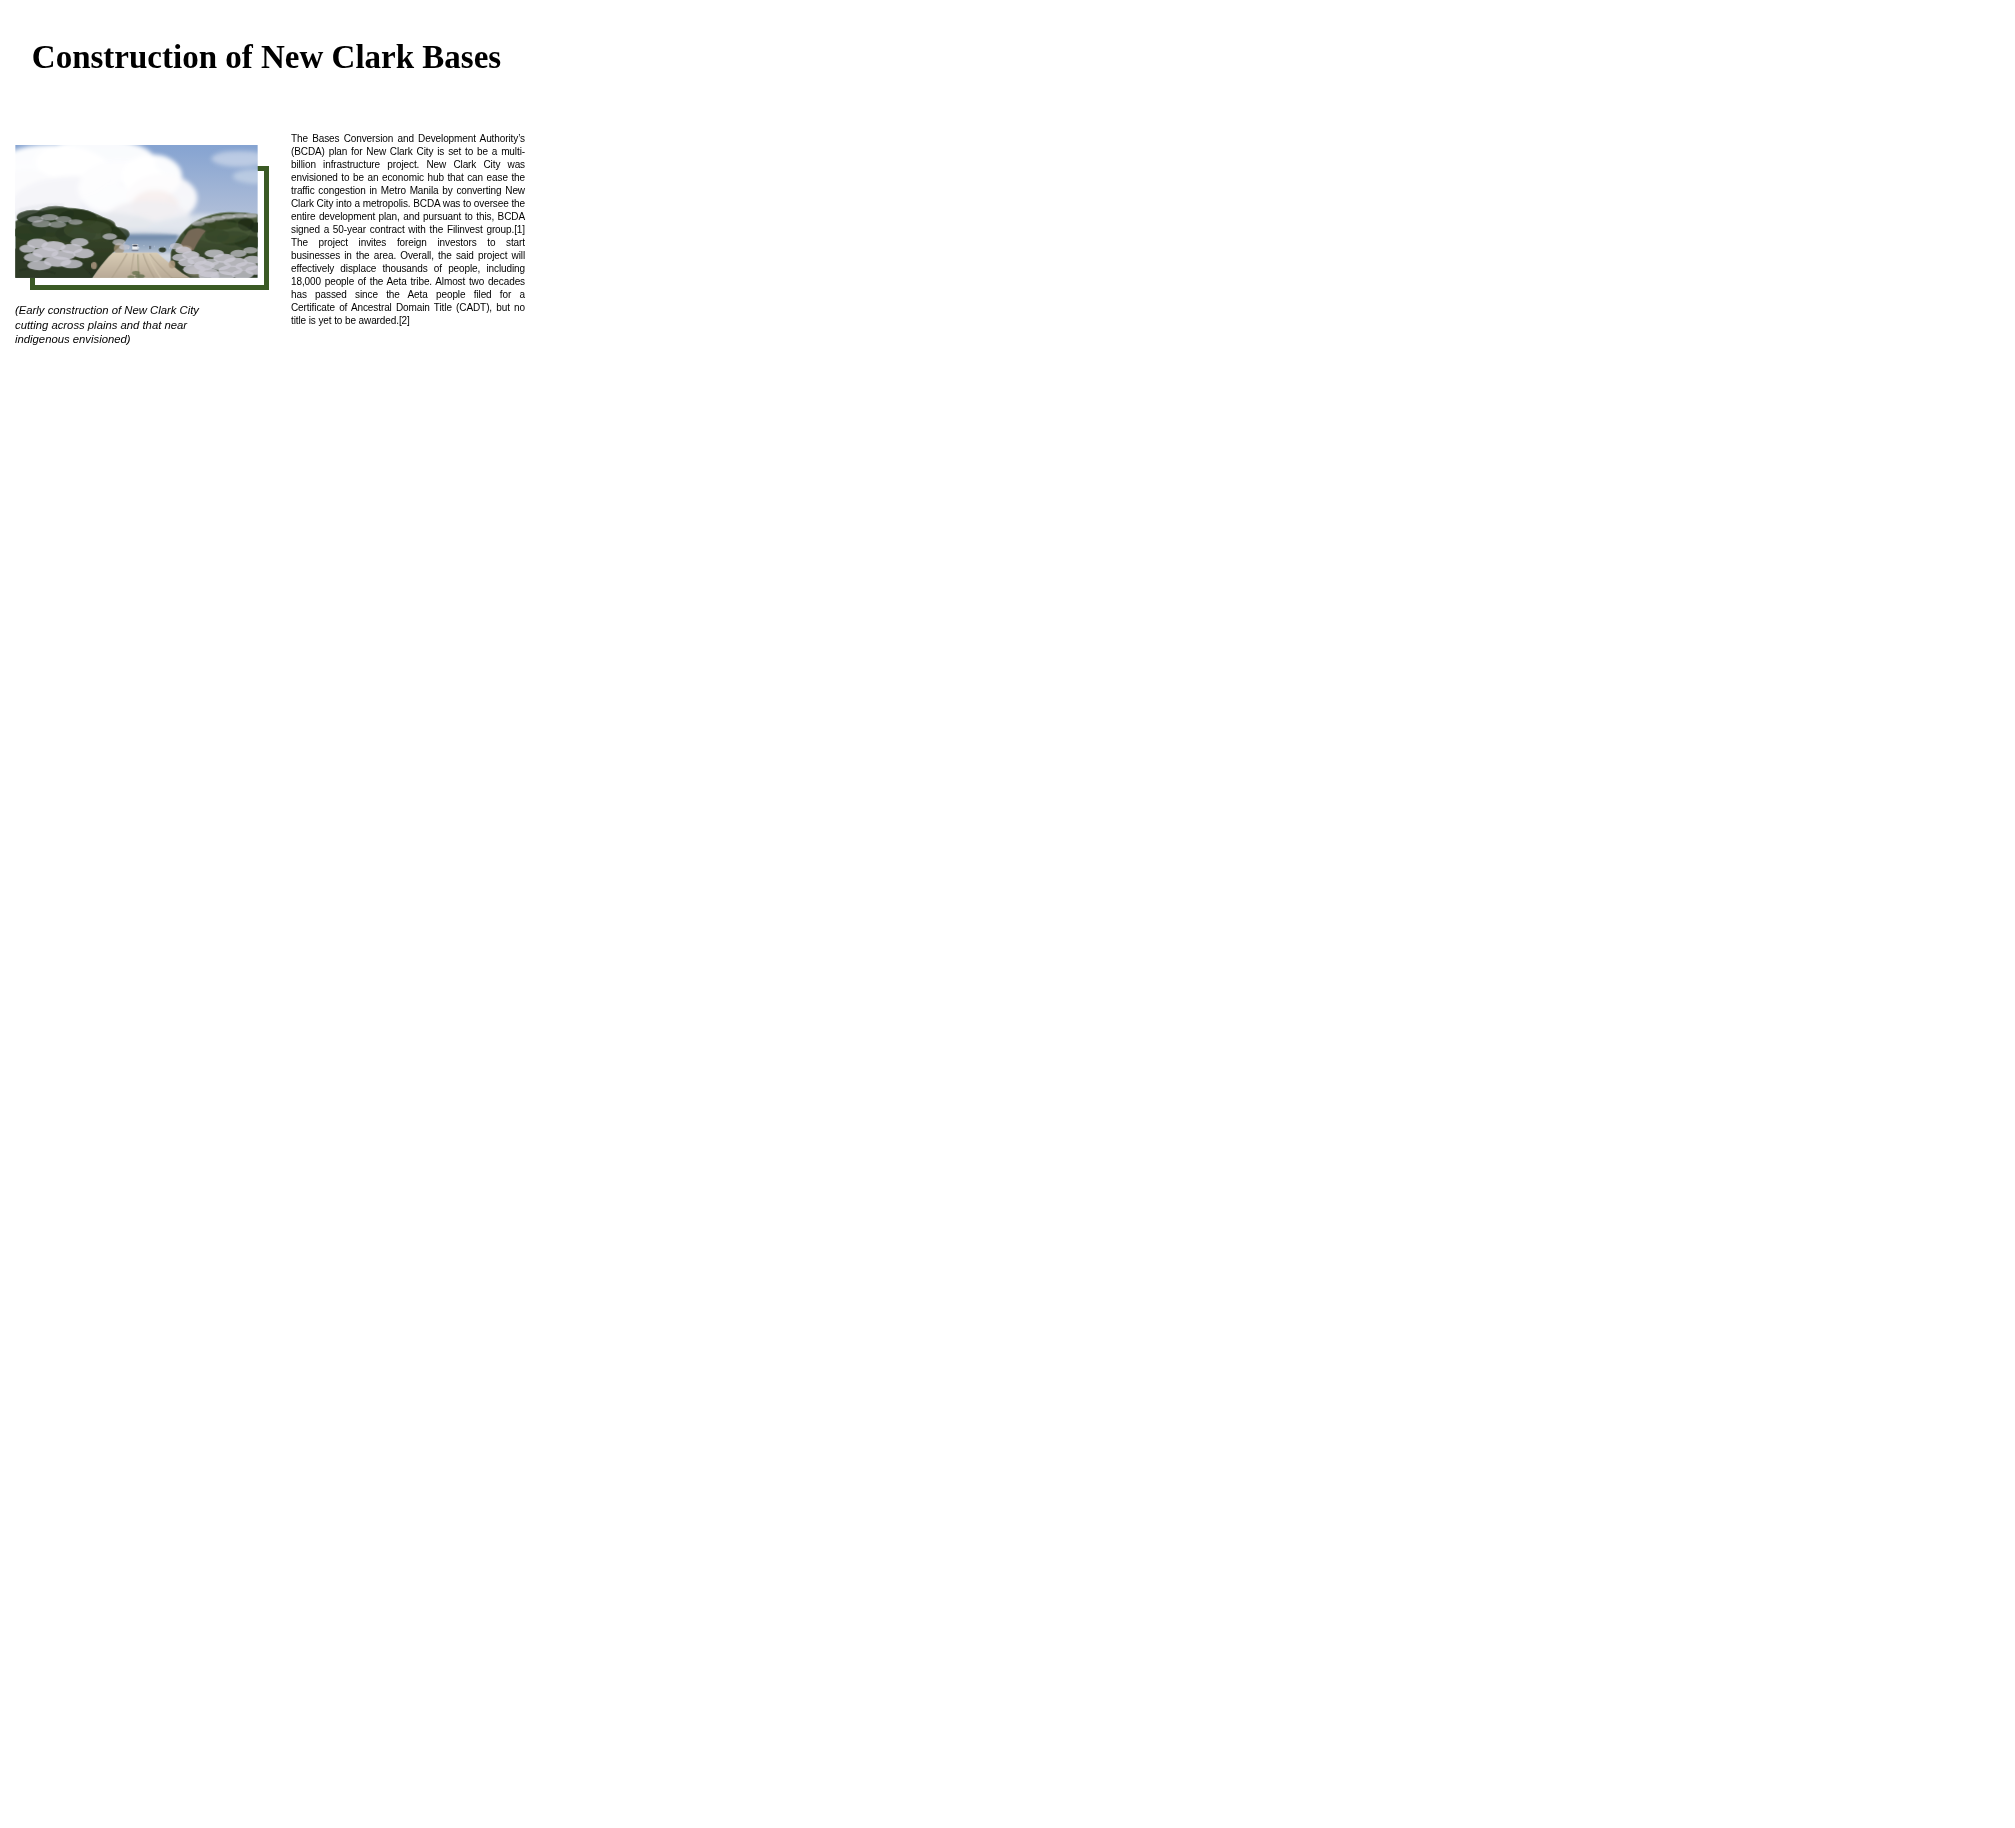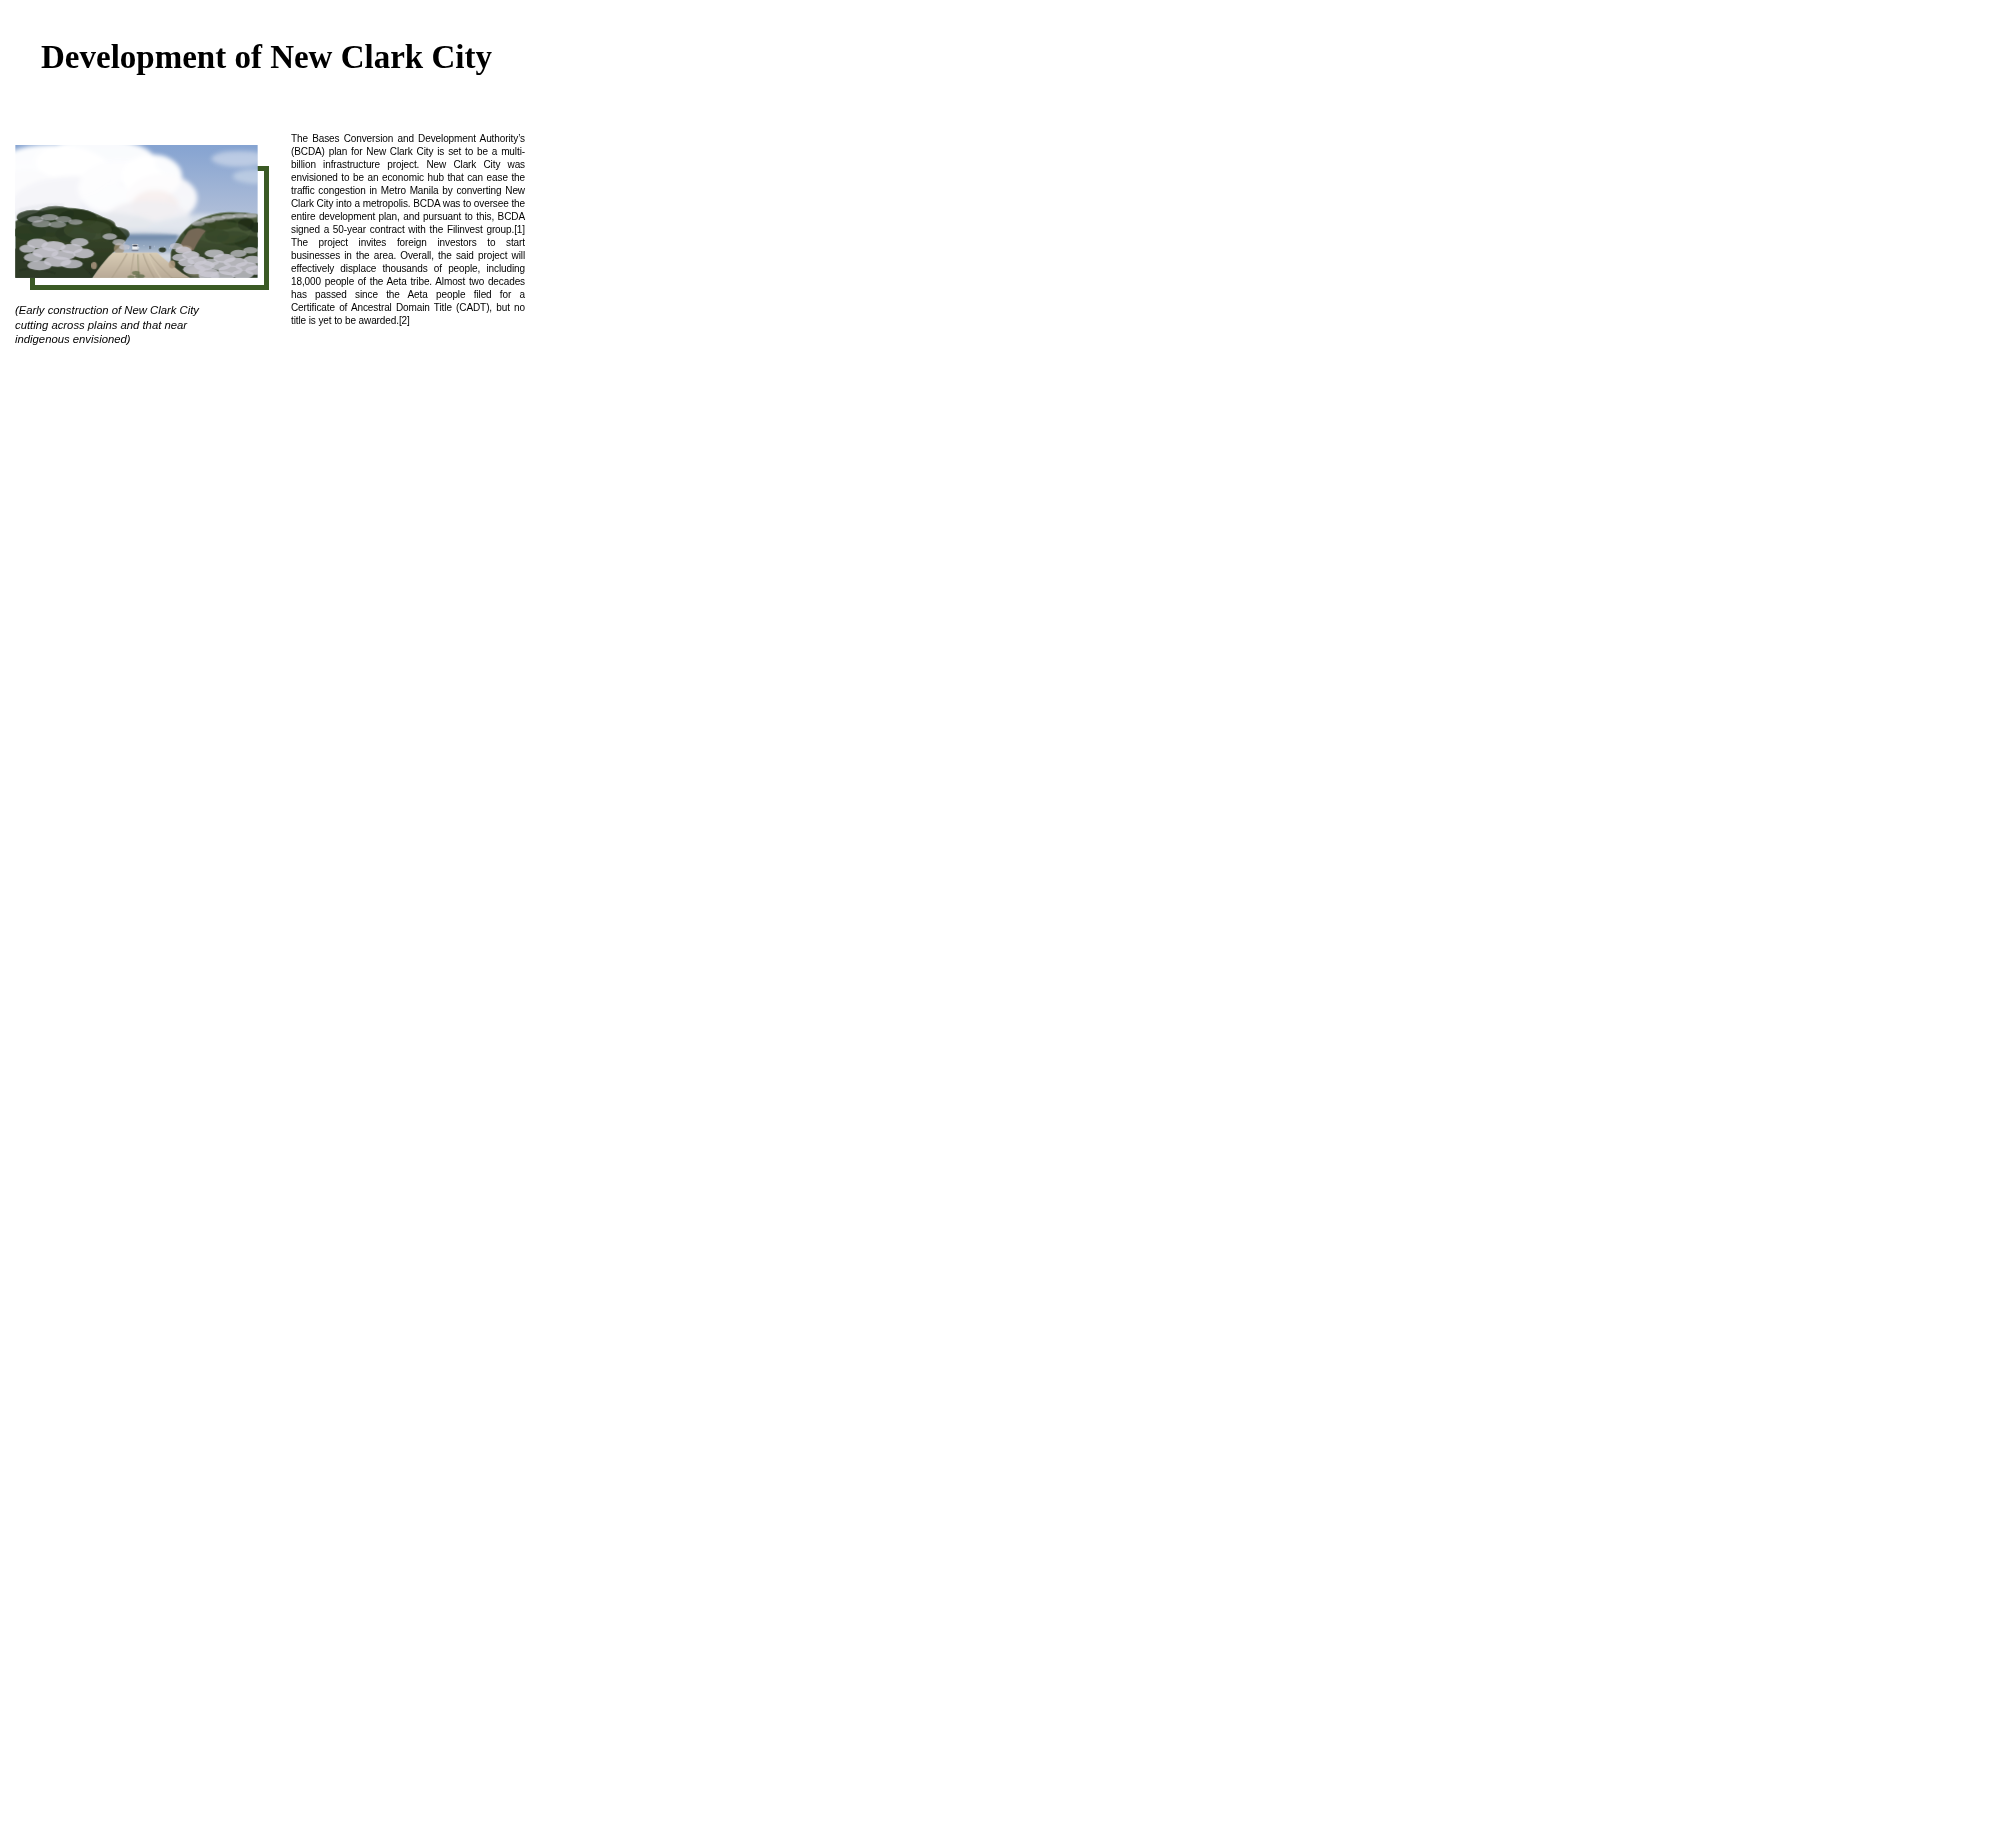--- a/index.html
+++ b/index.html
@@ -69,7 +69,7 @@
 
 <div class="page">
 
-  <h1 class="title">Development of New Clark City</h1>
+  <h1 class="title">Construction of New Clark Bases</h1>
 
   <div class="frame"></div>
 

